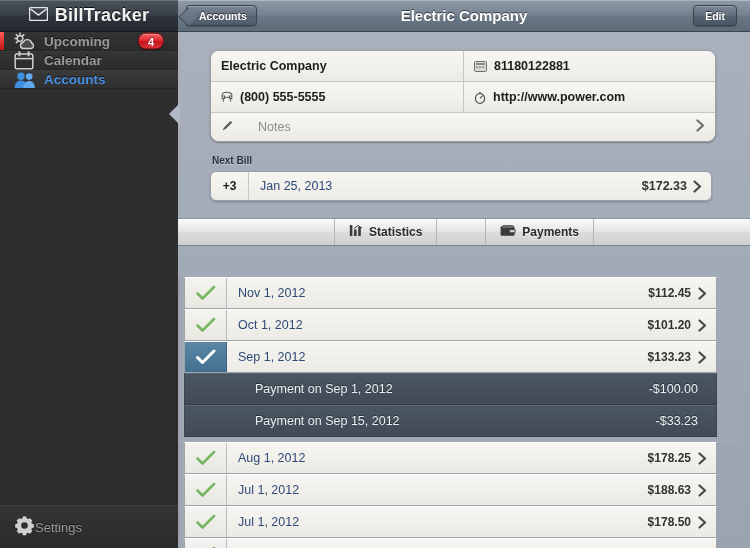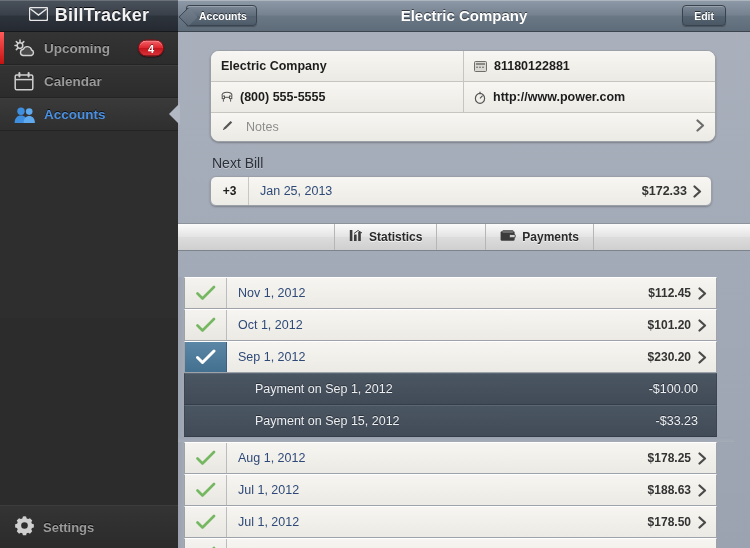--- a/index.html
+++ b/index.html
@@ -127,7 +127,7 @@
     z-index: -1;
   }
   .edit-btn {
-    position: absolute; right: 24px;
+    position: absolute; right: 13px;
     height: 21px; padding: 0 11px;
     display: flex; align-items: center;
     background: linear-gradient(to bottom,#7d8896 0%,#606d7b 50%,#55626f 51%,#4a5764 100%);

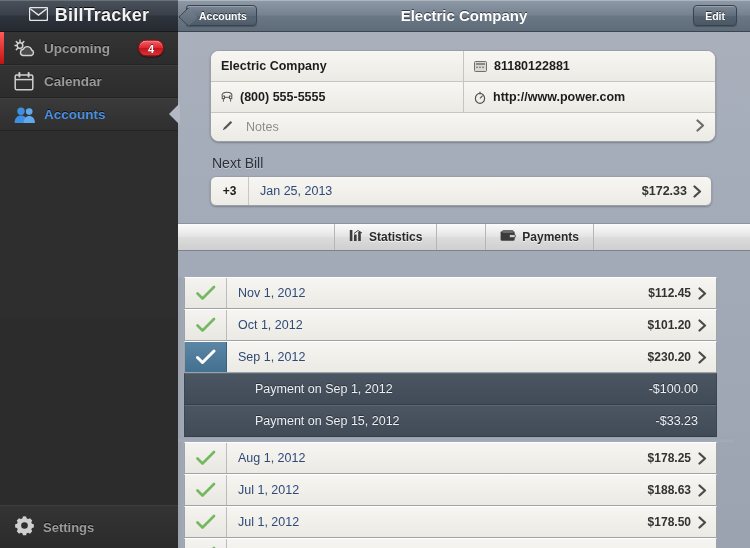--- a/index.html
+++ b/index.html
@@ -36,7 +36,7 @@
 
   .sb-list { flex: 1 1 auto; }
   .sb-item {
-    height: 33px;
+    height: 19px;
     display: flex; align-items: center;
     padding-left: 14px;
     position: relative;

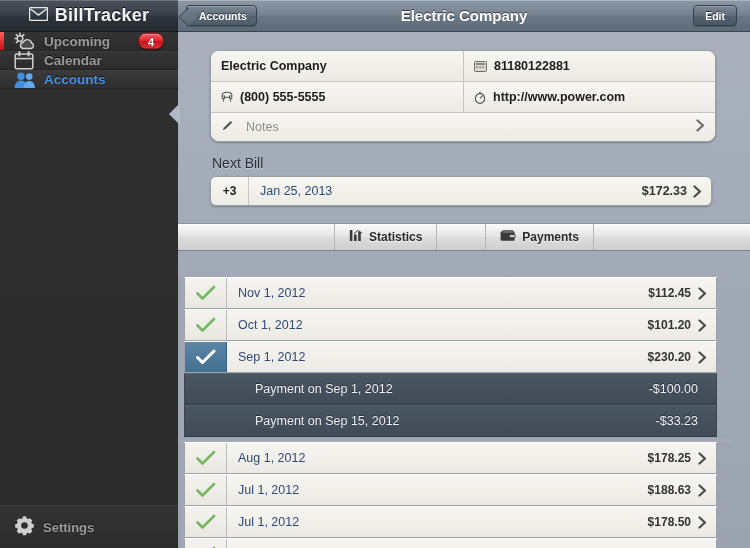--- a/index.html
+++ b/index.html
@@ -164,7 +164,7 @@
   .notes-row {
     height: 28px; display:flex; align-items:center; padding: 0 10px;
     background: linear-gradient(to bottom,#f7f6f2 0%, #eceae4 100%);
-    gap: 12px;
+    gap: 24px;
   }
   .notes-row .ntxt { font-size: 12.5px; color: #8d8d8d; flex: 1 1 auto; }
 

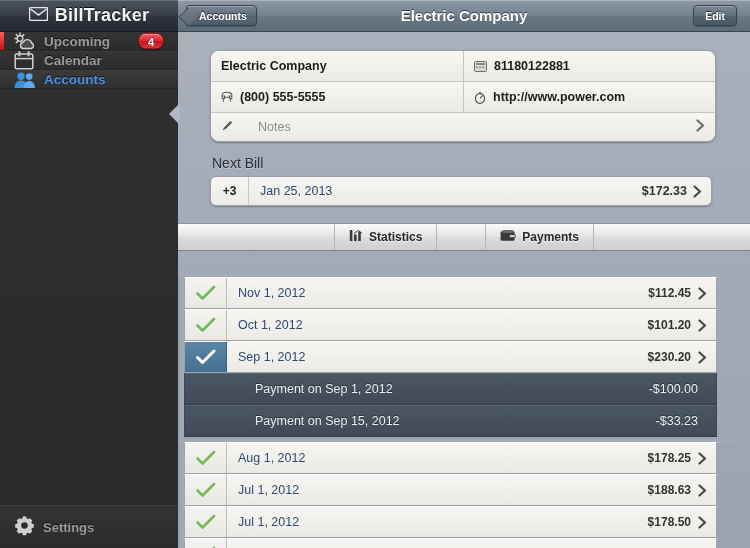--- a/index.html
+++ b/index.html
@@ -170,7 +170,7 @@
 
   .sec-title {
     margin: 13px 0 5px 34px;
-    font-size: 14px; font-weight: normal; color: #2b3039;
+    font-size: 10px; font-weight: bold; color: #2b3039;
     text-shadow: 0 1px 0 rgba(255,255,255,.35);
   }
   .nextbill {

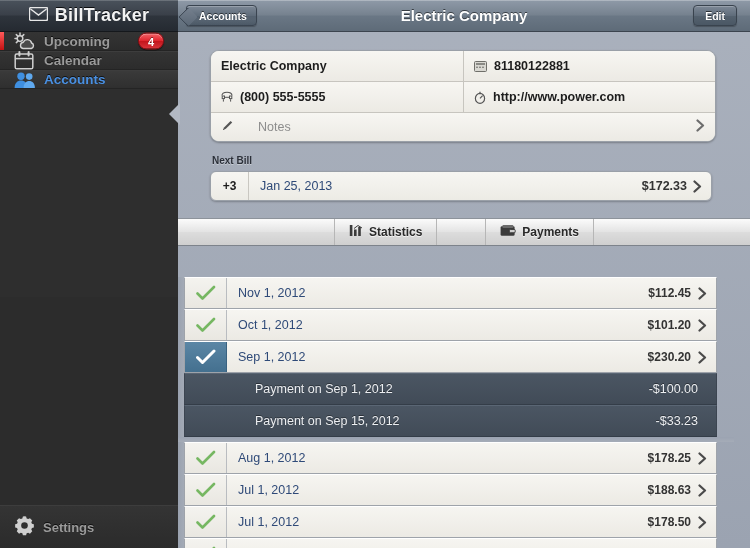--- a/index.html
+++ b/index.html
@@ -501,7 +501,7 @@
                 </svg>
             </div>
             <div class="bill-date">Sep 1, 2012</div>
-            <div class="bill-amt">$230.20</div>
+            <div class="bill-amt">$133.23</div>
             <div class="bill-chev">
               <svg width="9" height="13" viewBox="0 0 9 13">
                   <path d="M1.5 1.5 L7 6.5 L1.5 11.5" fill="none" stroke="#4a4a4a" stroke-width="2.2" stroke-linecap="round" stroke-linejoin="round"></path>

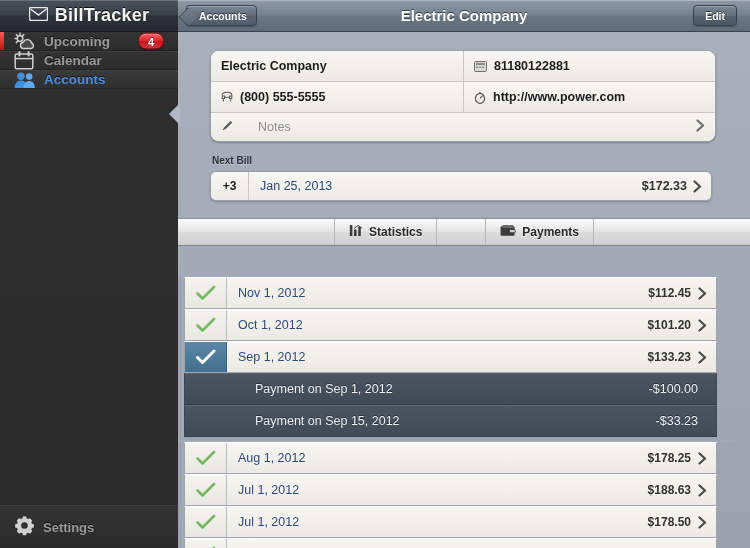--- a/index.html
+++ b/index.html
@@ -77,7 +77,7 @@
     border-top: 1px solid #3d3d3d;
     background: linear-gradient(to bottom,#343434 0%, #2b2b2b 100%);
   }
-  .sb-settings .lbl { color: #9a9a9a; font-size: 13px; font-weight: bold; margin-left: 8px; text-shadow:0 -1px 0 rgba(0,0,0,.7); }
+  .sb-settings .lbl { color: #9a9a9a; font-size: 13px; font-weight: normal; text-shadow:0 -1px 0 rgba(0,0,0,.7); }
 
   
   .sel-notch {

